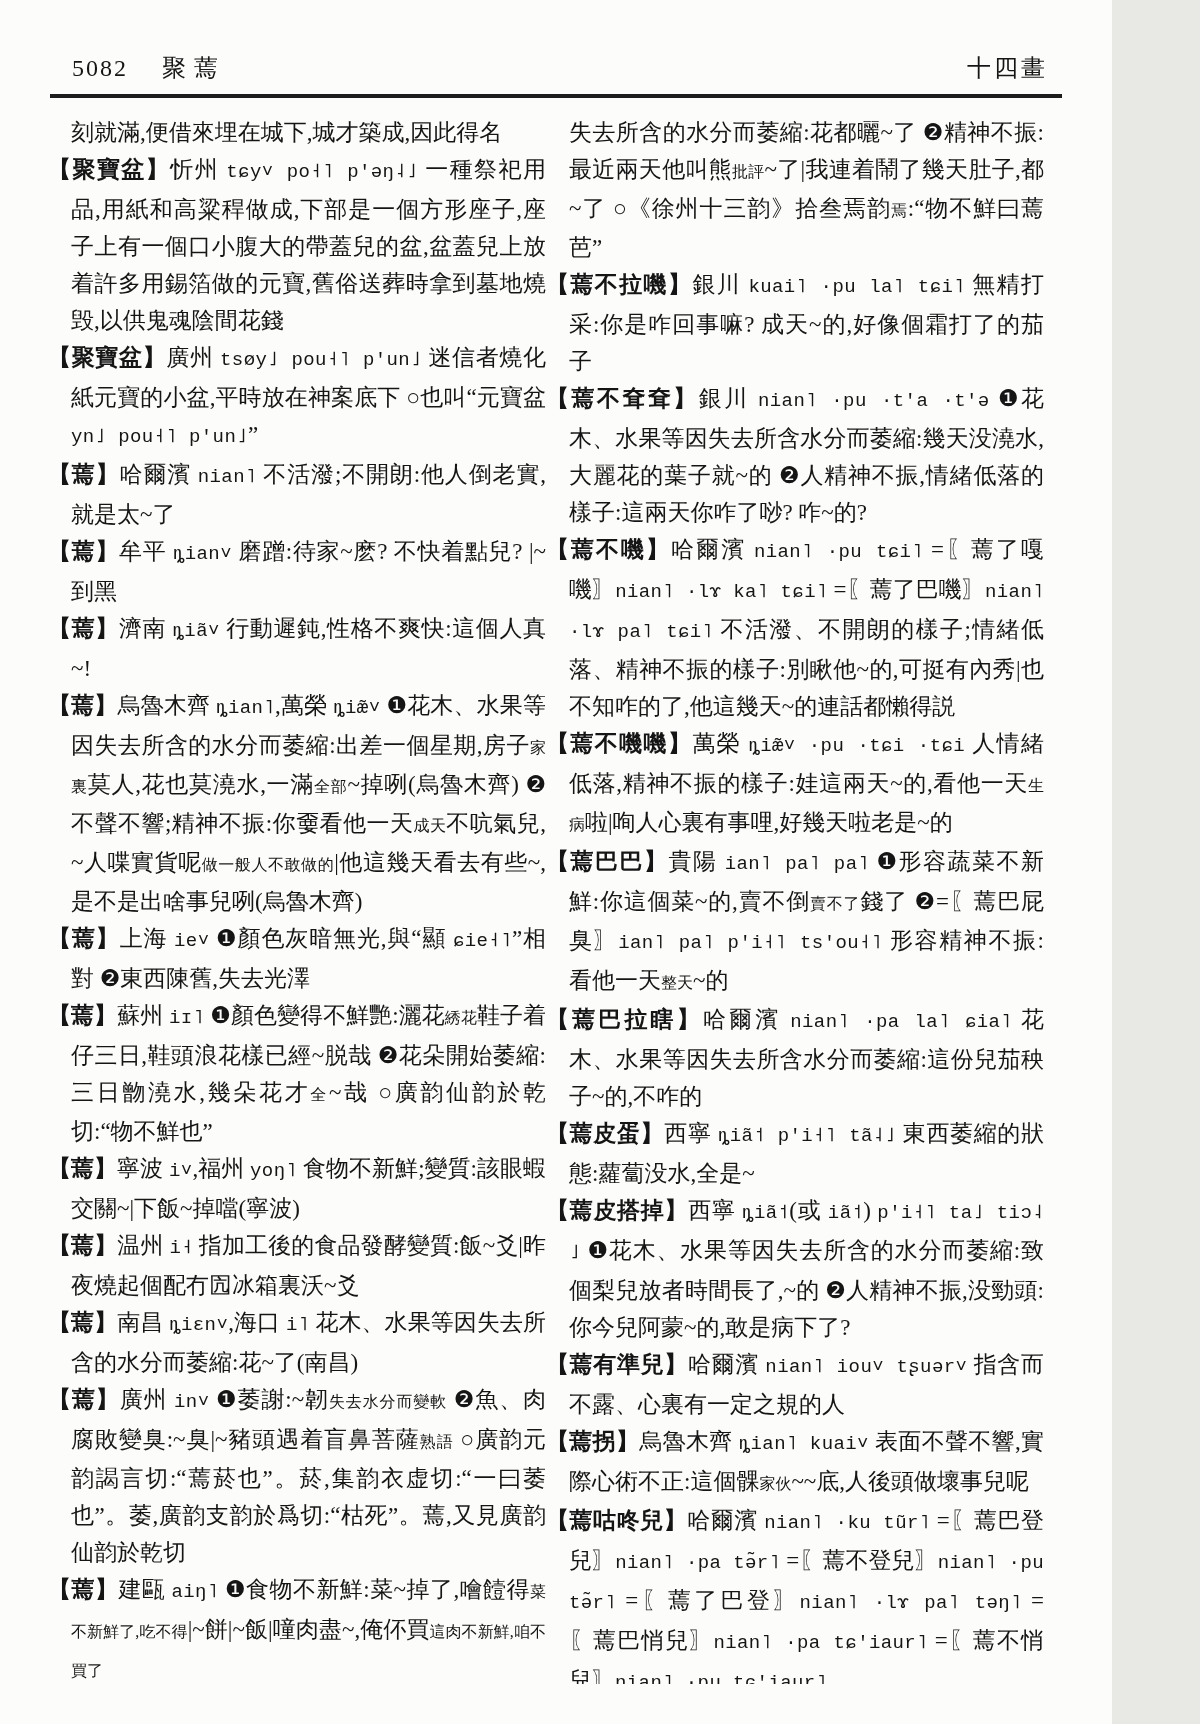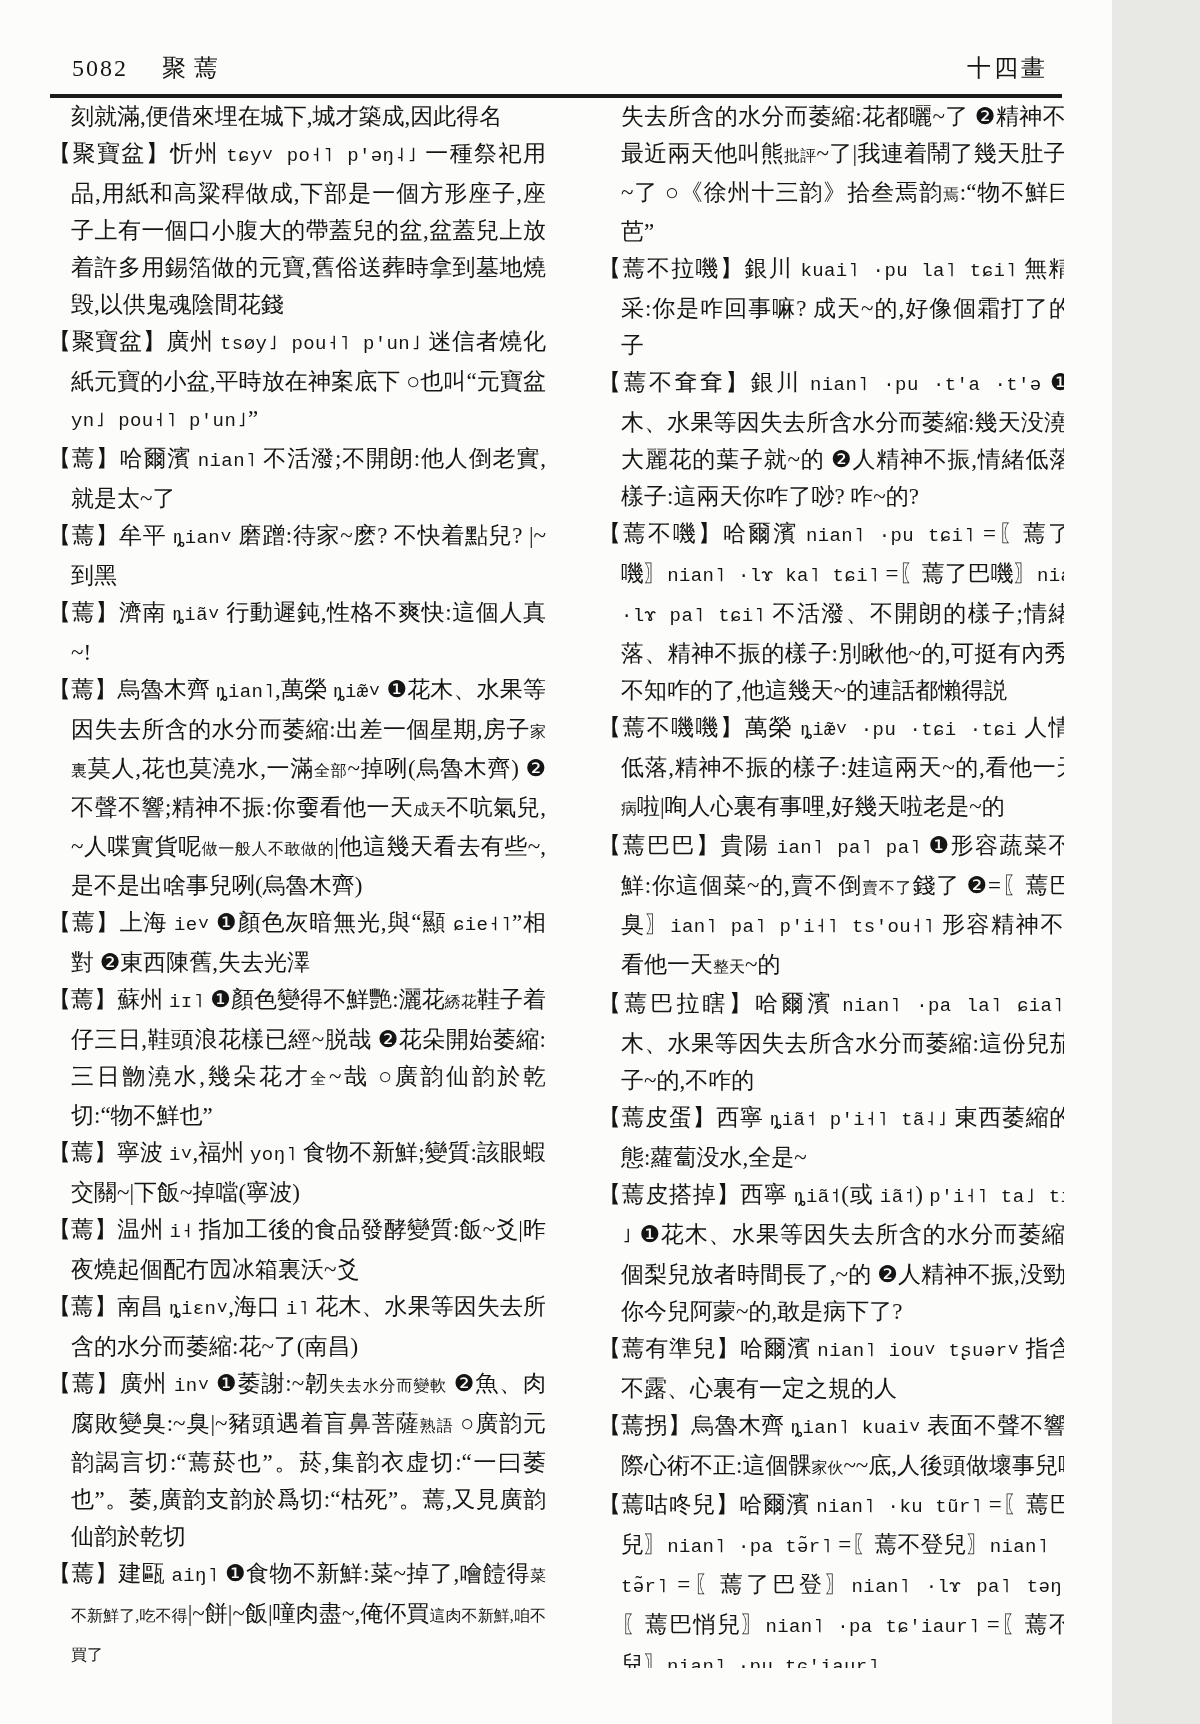--- a/index.html
+++ b/index.html
@@ -30,7 +30,8 @@
     height:4px;background:#1c1c1c;margin:0 2px;
   }
   .columns{
-    display:flex;gap:52px;
+    display:flex;
+    margin-top:16px;
     height:1570px;
     overflow:hidden;
   }

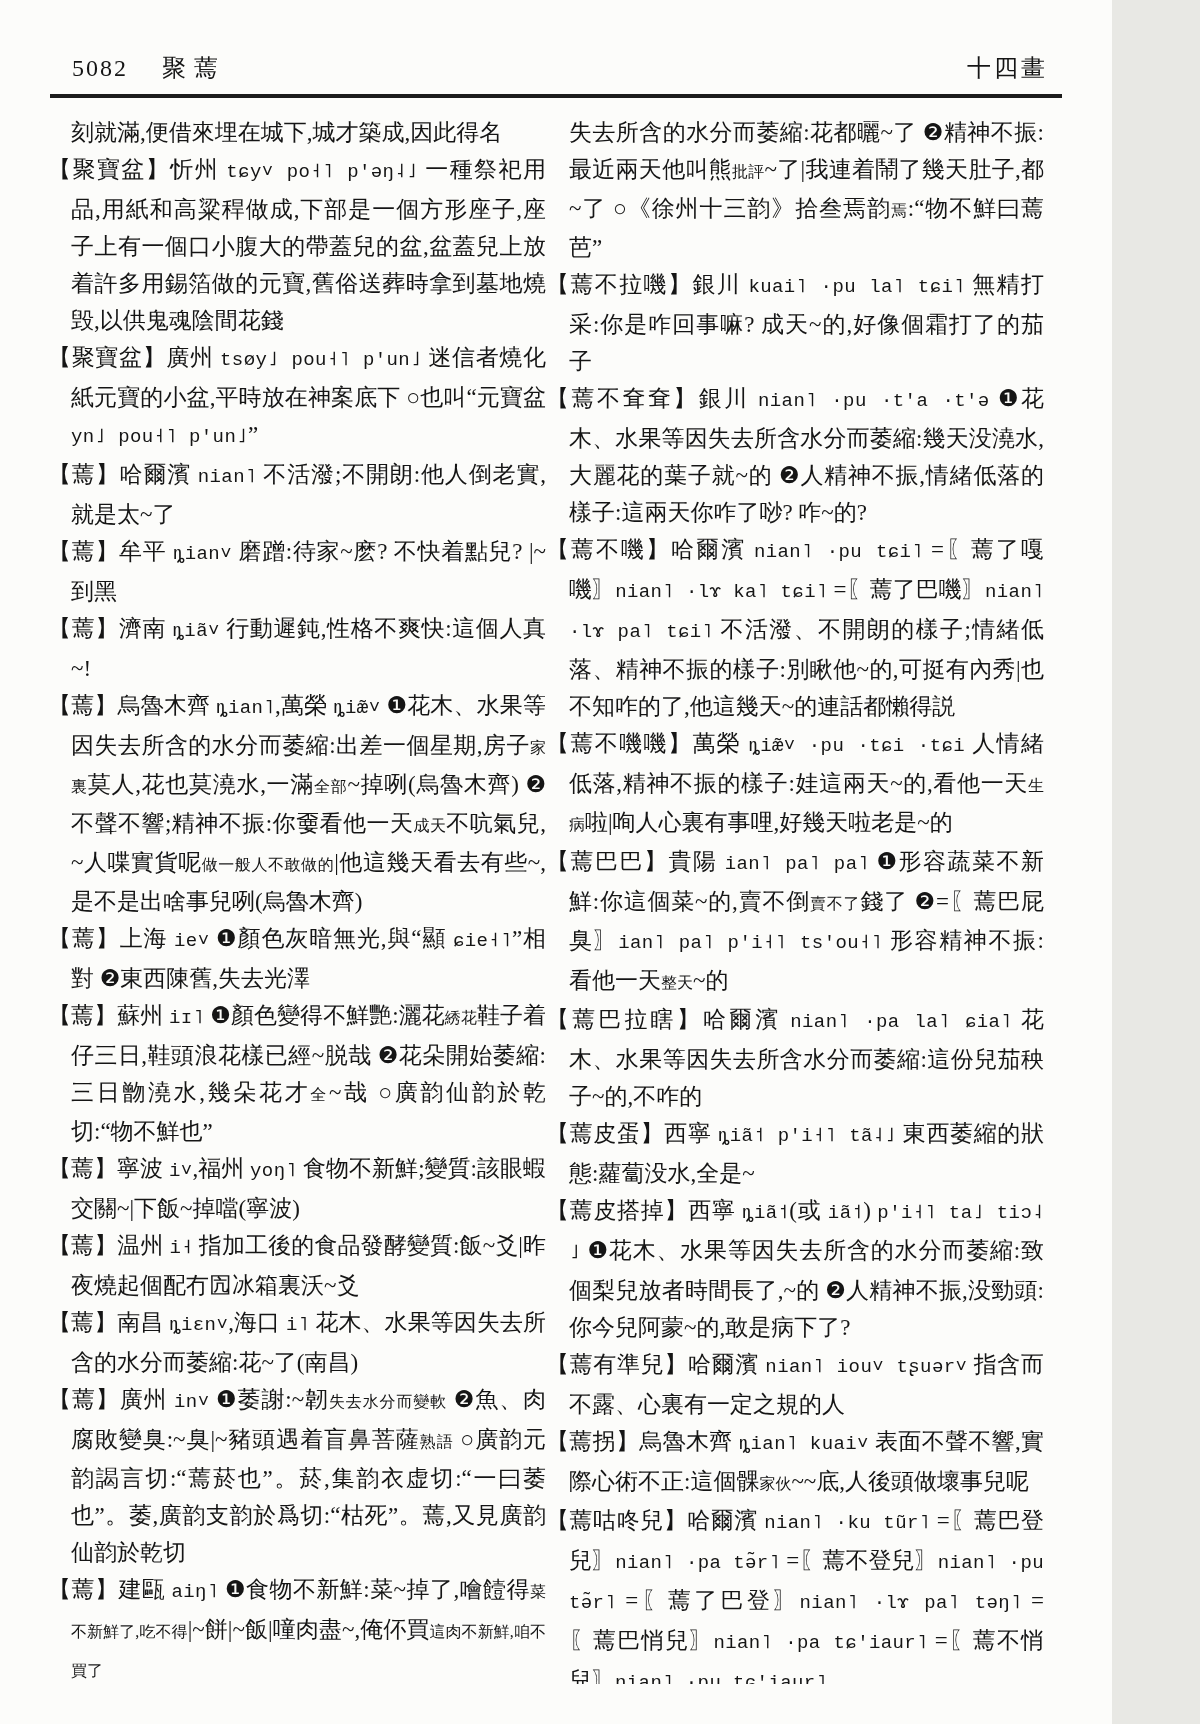--- a/index.html
+++ b/index.html
@@ -48,7 +48,7 @@
     text-indent:-23px;
   }
   p.entry.cont{text-indent:0;}
-  .seg-h{font-weight:normal;}
+  .seg-h{font-weight:bold;}
   .seg-s{font-size:16px;}
   .seg-p{
     font-family:Liberation Mono, monospace;

